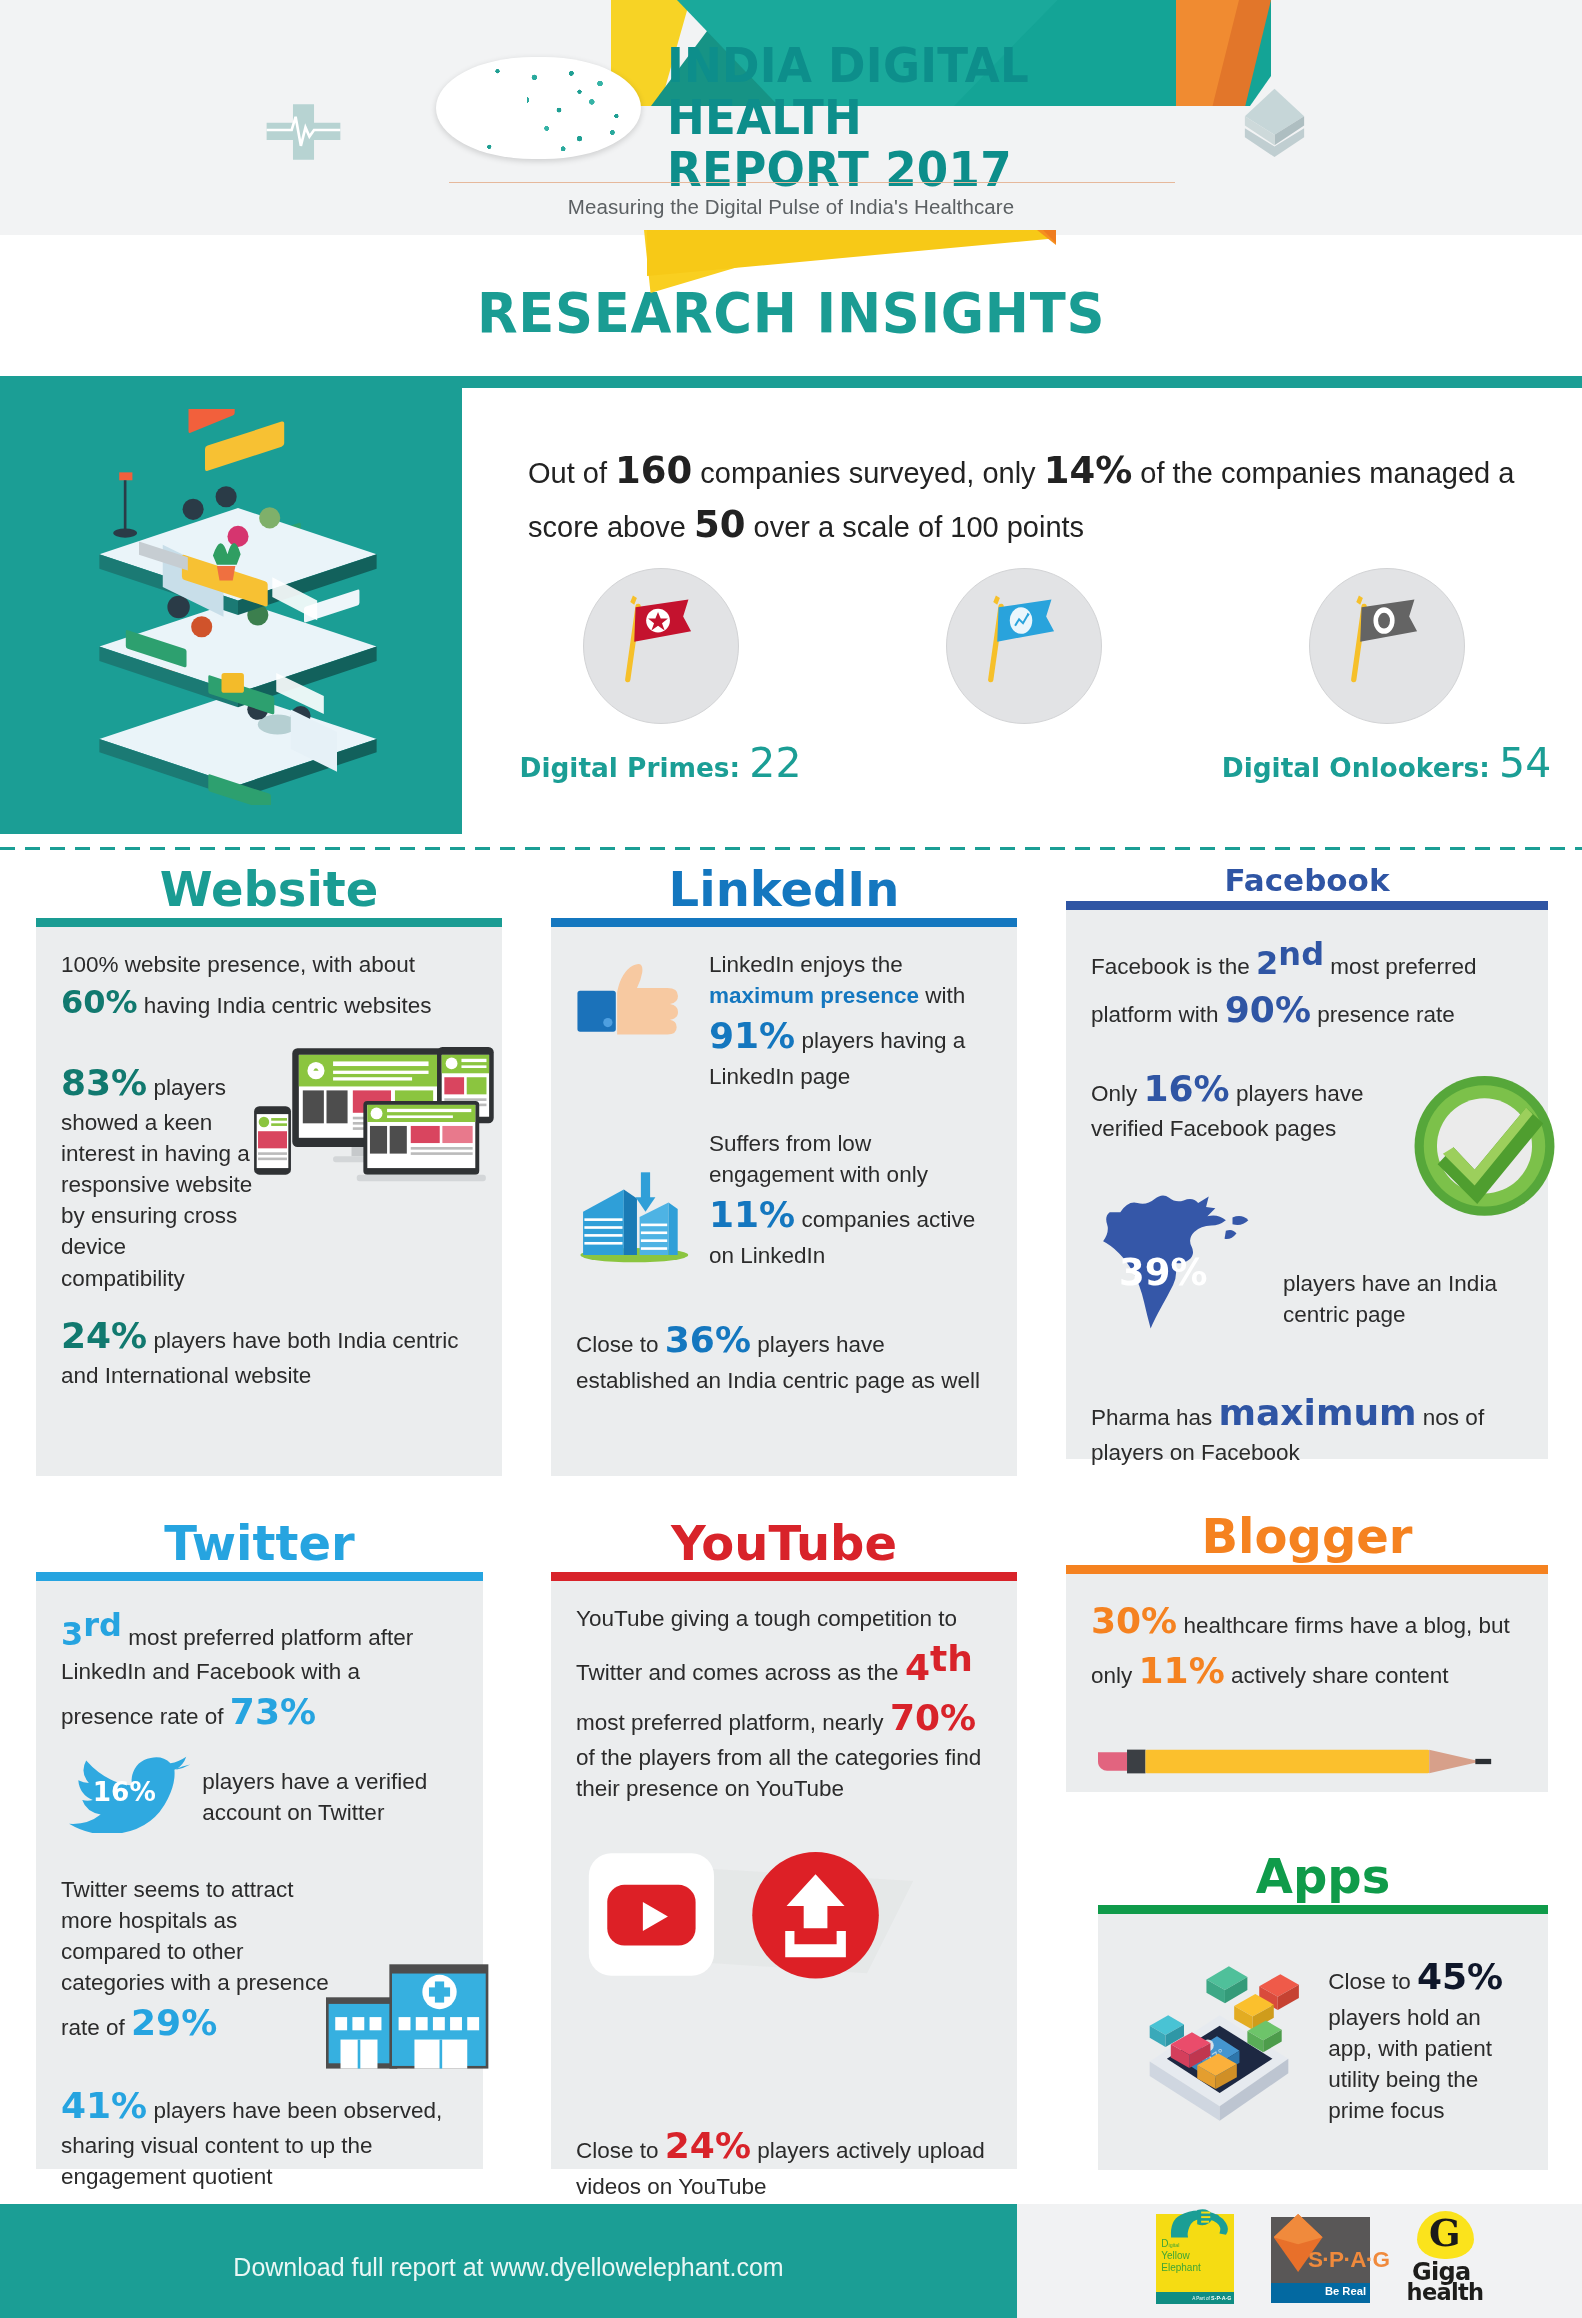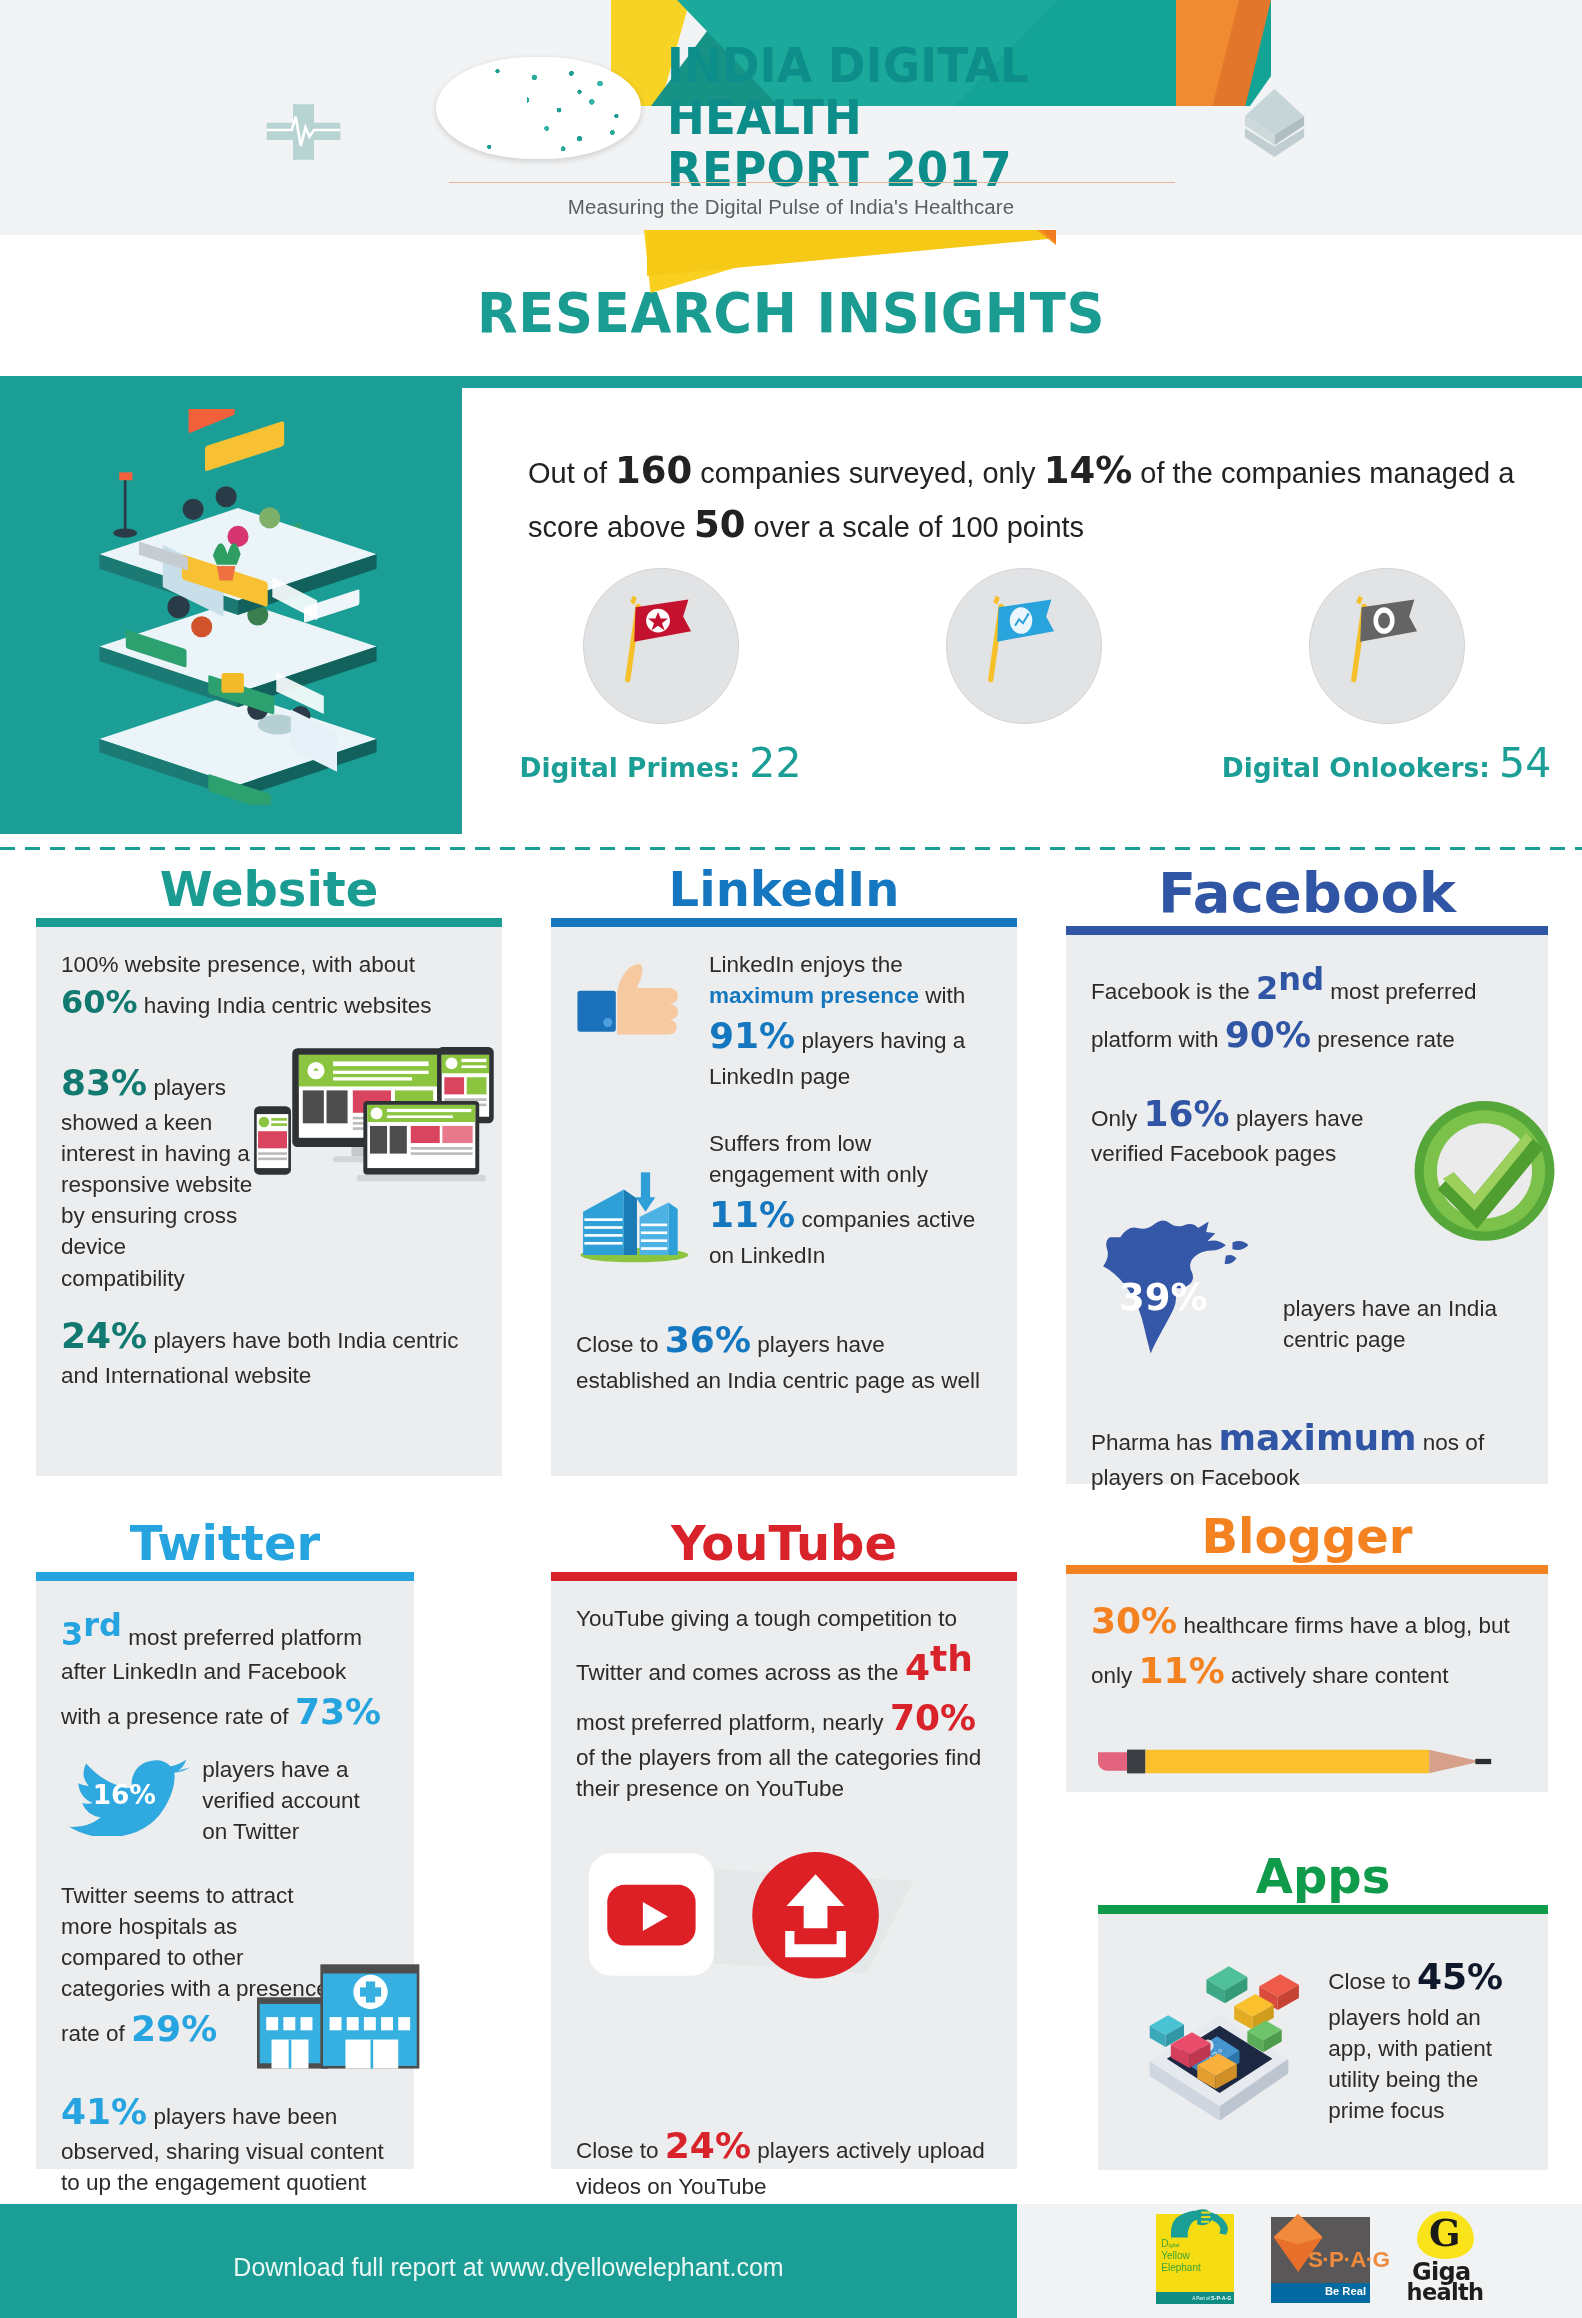--- a/index.html
+++ b/index.html
@@ -469,7 +469,7 @@
 </div>
 
 <div class="card" style="left:1066px; top:865px; width:482px;">
-  <div class="card-head t-fb" style="font-size:56px">Facebook</div>
+  <div class="card-head t-fb" style="font-size:31px">Facebook</div>
   <div class="card-rule r-fb"></div>
   <div class="card-body" style="height:549px">
     <div class="illus" style="right:-18.5px; top:158px; width:165px; height:165px;">

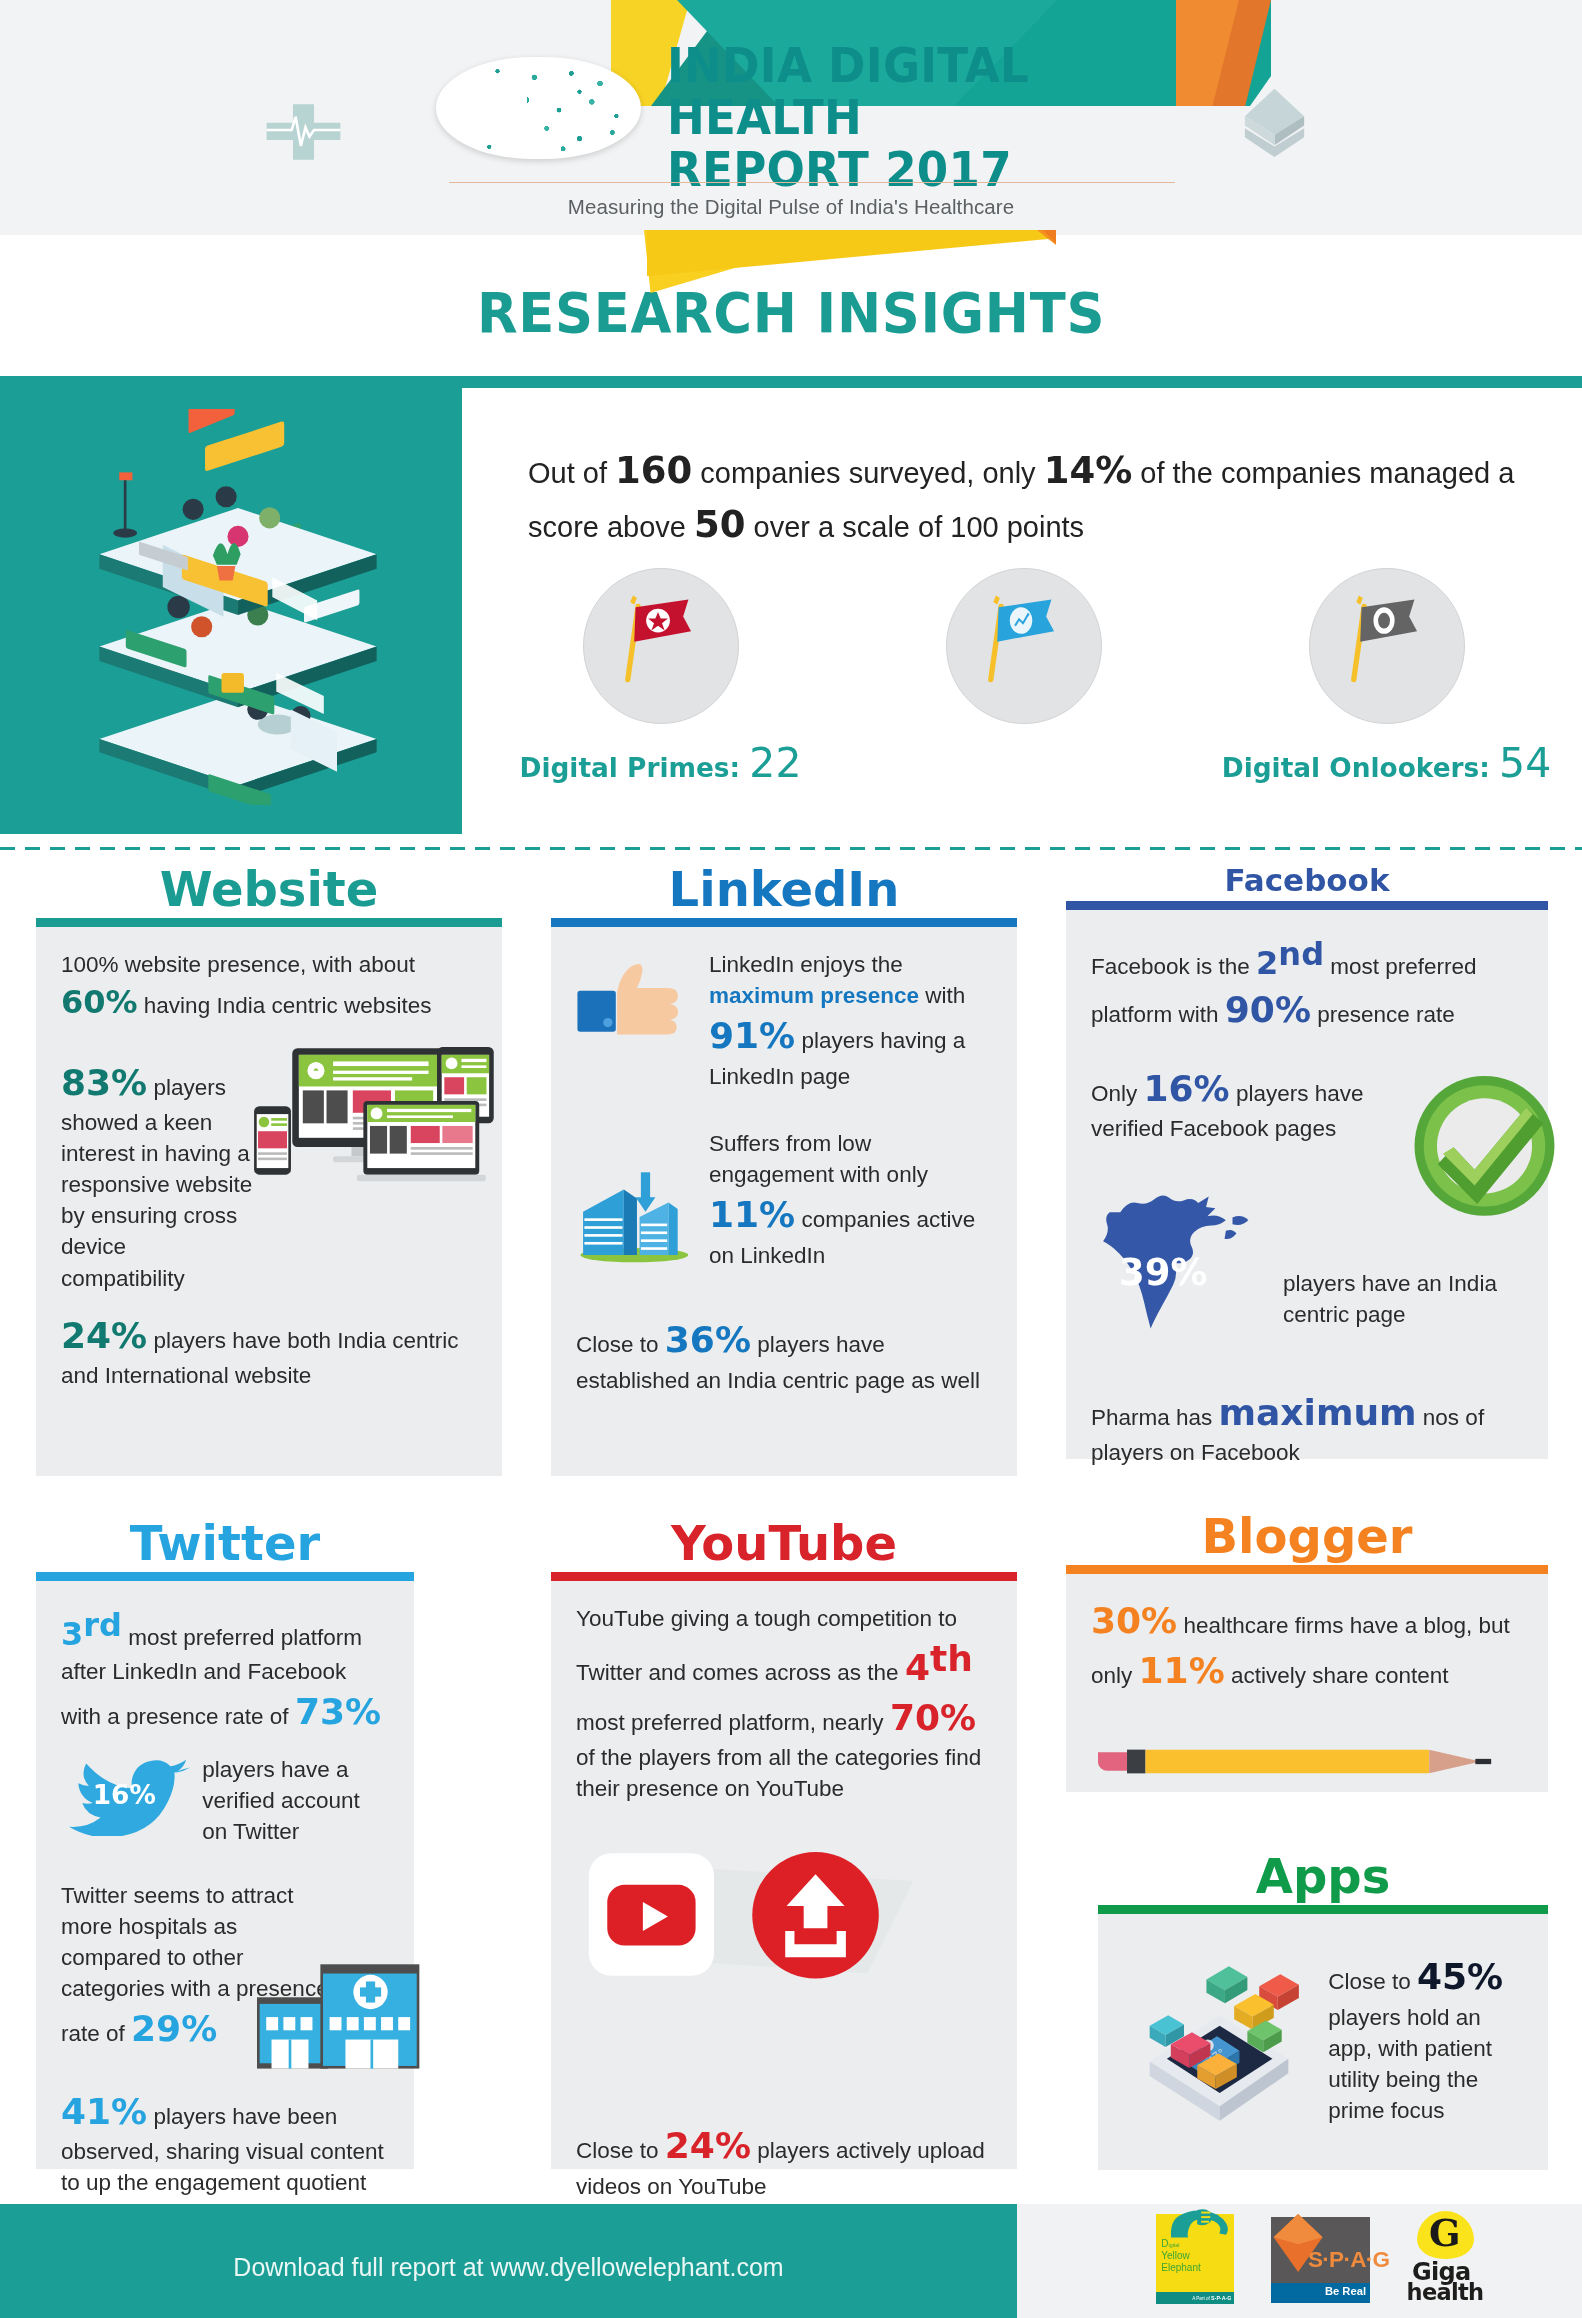--- a/index.html
+++ b/index.html
@@ -499,7 +499,7 @@
   </div>
 </div>
 
-<div class="card" style="left:36px; top:1519px; width:378px;">
+<div class="card" style="left:36px; top:1519px; width:447px;">
   <div class="card-head t-tw" style="font-size:48px">Twitter</div>
   <div class="card-rule r-tw"></div>
   <div class="card-body" style="height:588px">

